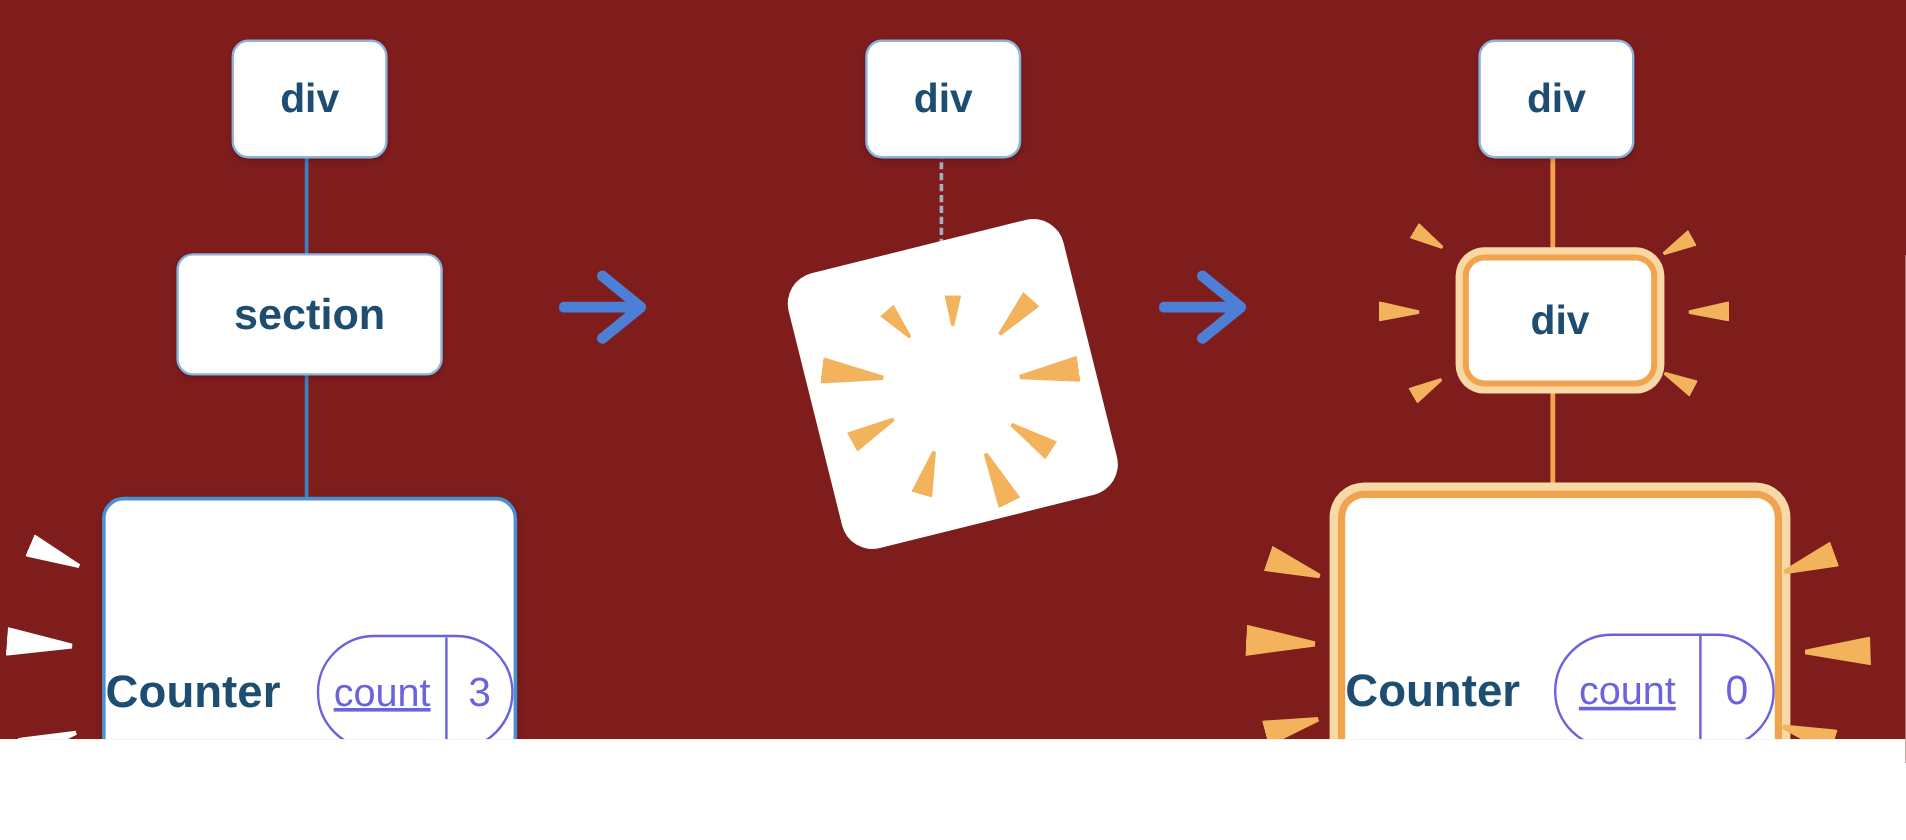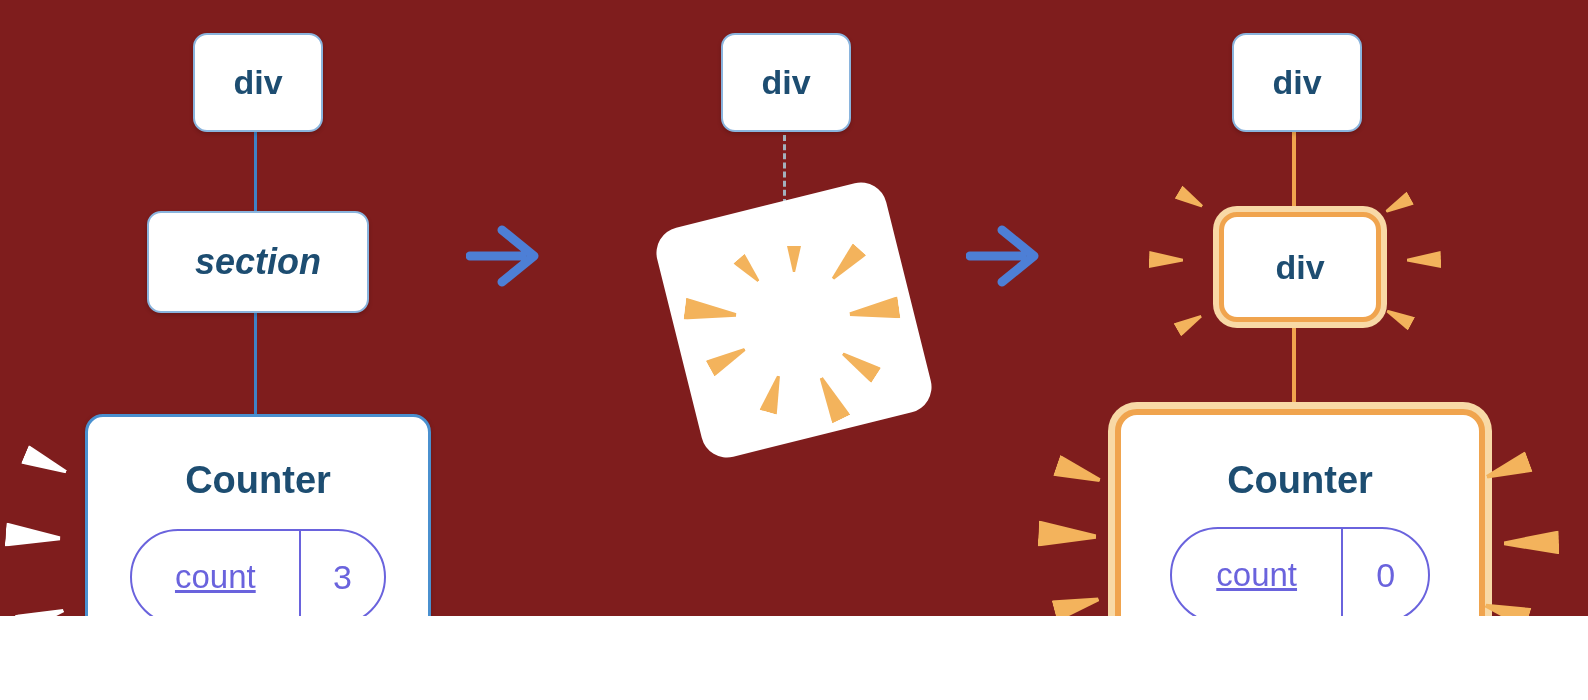--- a/index.html
+++ b/index.html
@@ -85,7 +85,7 @@
   <div class="node node-sm" style="left:193px; top:33px;">
     <span>div</span>
   </div>
-  <div class="node node-wide" style="left:147px; top:211px;font-style:italic;">
+  <div class="node node-wide" style="left:147px; top:211px;">
     <span>section</span>
   </div>
 

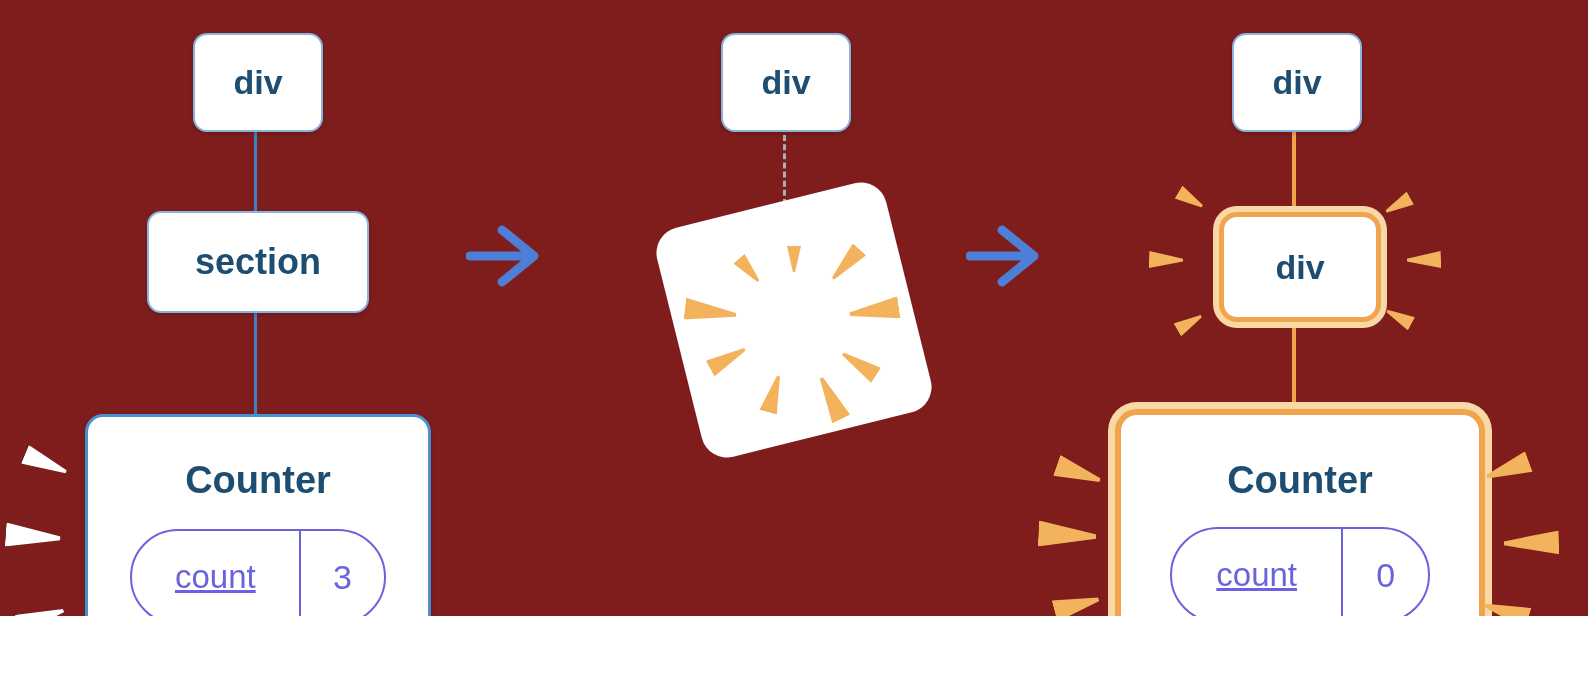--- a/index.html
+++ b/index.html
@@ -34,7 +34,7 @@
     box-shadow:0 0 0 7px #f8d9a6;
   }
   .counter-content {
-    position:absolute; inset:0; display:flex; flex-direction:column;
+    position:absolute; inset:0; display:flex; flex-direction:row;
     align-items:center; padding-top:44px; gap:30px; box-sizing:border-box;
   }
   .counter-title { font-size:38px; font-weight:600; color:#1d4d71; line-height:1; }

